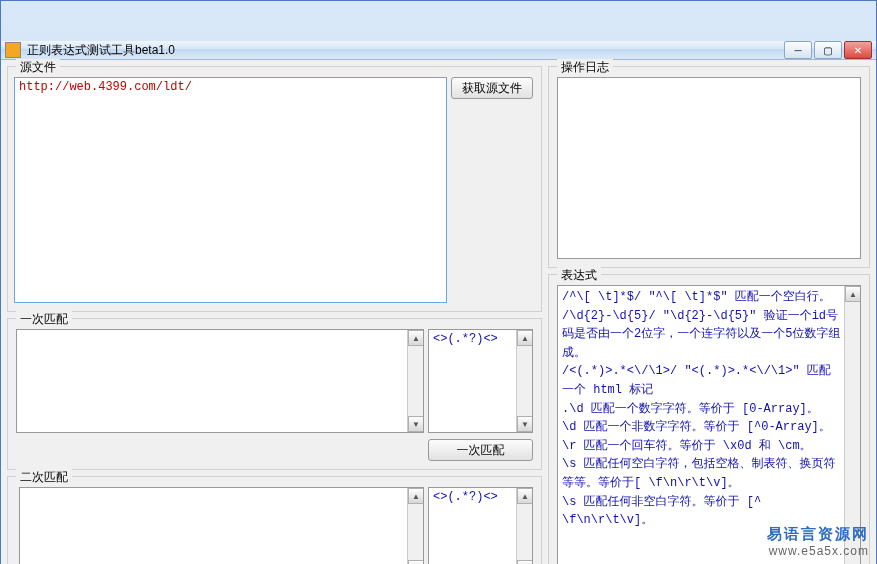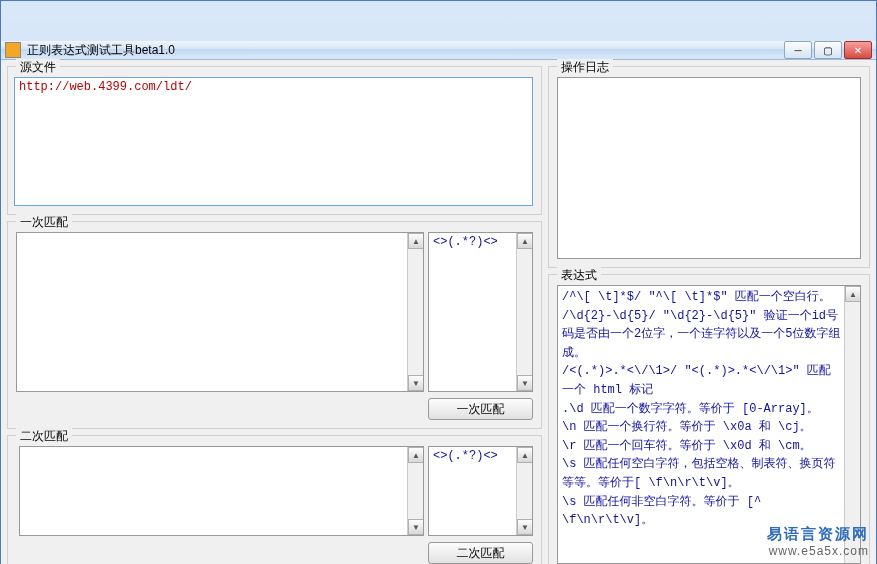--- a/index.html
+++ b/index.html
@@ -92,7 +92,7 @@
       font-size: 12px;
       color: #000;
     }
-    .group-source { height: 149px; display:flex; flex-direction:column;padding-left:6px; }
+    .group-source { height: 246px; display:flex; flex-direction:column;padding-left:6px; }
     .group-once { height: 208px; }
     .group-twice { height: 138px; padding-left: 11px; }
     .group-log { height: 202px; display:flex; flex-direction:column; }

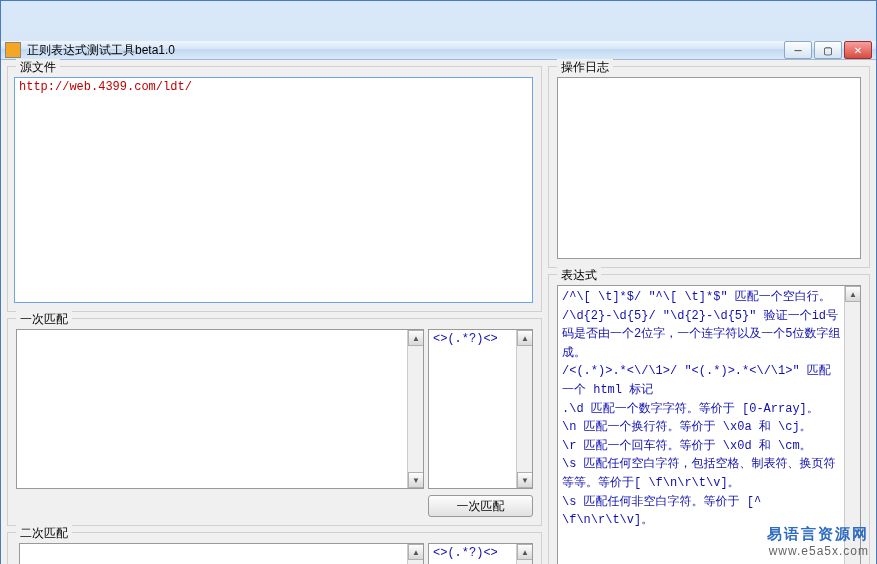--- a/index.html
+++ b/index.html
@@ -223,6 +223,9 @@
         <div class="group-label">源文件</div>
         <div class="src-row">
           <textarea class="src-input" spellcheck="false" style="">http://web.4399.com/ldt/</textarea>
+          <div style="display:flex;flex-direction:column;">
+            <button class="btn">获取源文件</button>
+          </div>
         </div>
       </div>
 

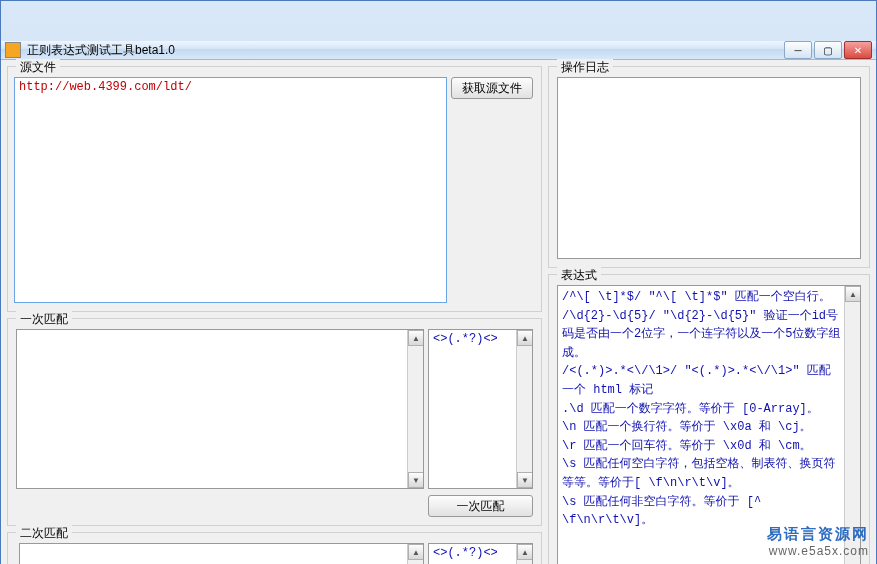--- a/index.html
+++ b/index.html
@@ -93,7 +93,7 @@
       color: #000;
     }
     .group-source { height: 246px; display:flex; flex-direction:column;padding-left:6px; }
-    .group-once { height: 208px; }
+    .group-once { height: 152px; }
     .group-twice { height: 138px; padding-left: 11px; }
     .group-log { height: 202px; display:flex; flex-direction:column; }
     .group-expr { flex: 1; display:flex; flex-direction:column; }

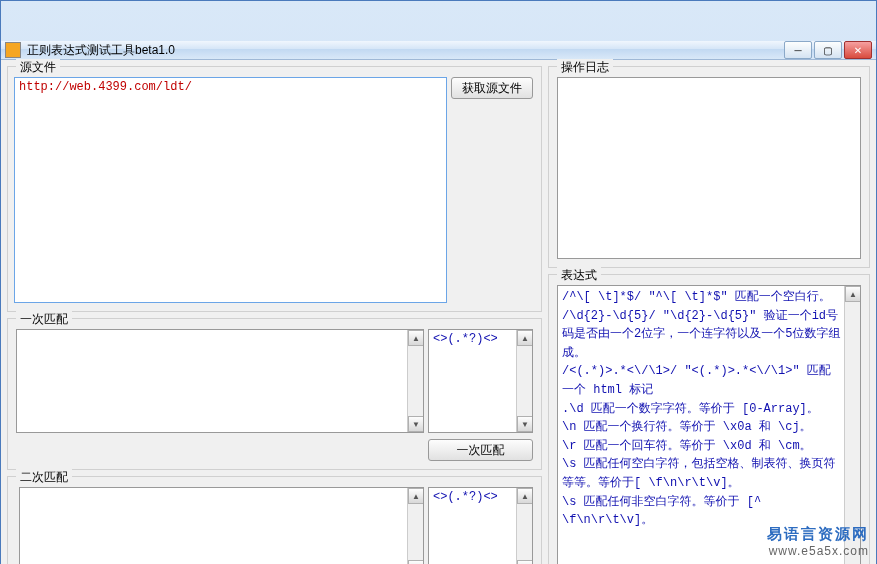--- a/index.html
+++ b/index.html
@@ -290,6 +290,7 @@
             <div>/\d{2}-\d{5}/ "\d{2}-\d{5}" 验证一个id号码是否由一个2位字，一个连字符以及一个5位数字组成。</div>
             <div>/&lt;(.*)&gt;.*&lt;\/\1&gt;/ "&lt;(.*)&gt;.*&lt;\/\1&gt;" 匹配一个 html 标记</div>
             <div>.\d 匹配一个数字字符。等价于 [0-Array]。</div>
+            <div>\d 匹配一个非数字字符。等价于 [^0-Array]。</div>
             <div>\n 匹配一个换行符。等价于 \x0a 和 \cj。</div>
             <div>\r 匹配一个回车符。等价于 \x0d 和 \cm。</div>
             <div>\s 匹配任何空白字符，包括空格、制表符、换页符等等。等价于[ \f\n\r\t\v]。</div>

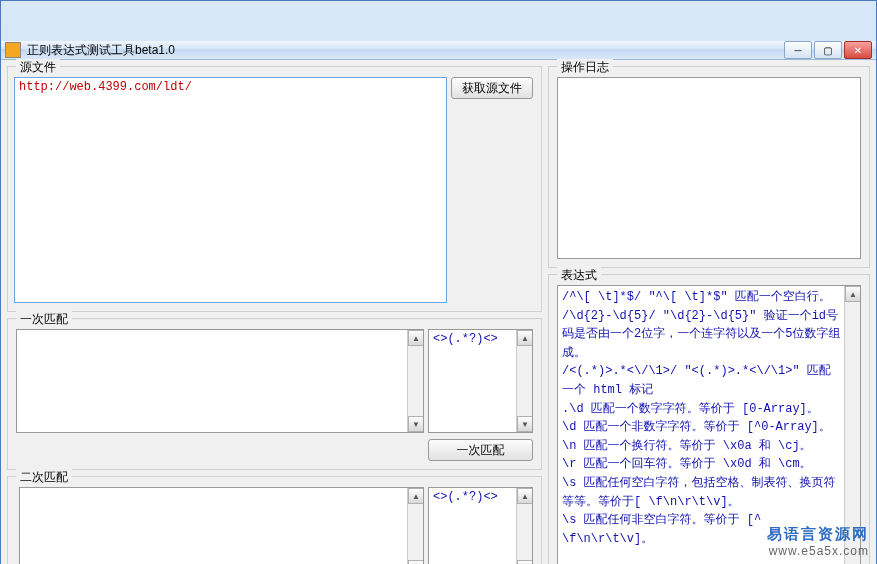--- a/index.html
+++ b/index.html
@@ -291,7 +291,6 @@
             <div>/&lt;(.*)&gt;.*&lt;\/\1&gt;/ "&lt;(.*)&gt;.*&lt;\/\1&gt;" 匹配一个 html 标记</div>
             <div>.\d 匹配一个数字字符。等价于 [0-Array]。</div>
             <div>\d 匹配一个非数字字符。等价于 [^0-Array]。</div>
-            <div>\n 匹配一个换行符。等价于 \x0a 和 \cj。</div>
             <div>\r 匹配一个回车符。等价于 \x0d 和 \cm。</div>
             <div>\s 匹配任何空白字符，包括空格、制表符、换页符等等。等价于[ \f\n\r\t\v]。</div>
             <div>\s 匹配任何非空白字符。等价于 [^ \f\n\r\t\v]。</div>

